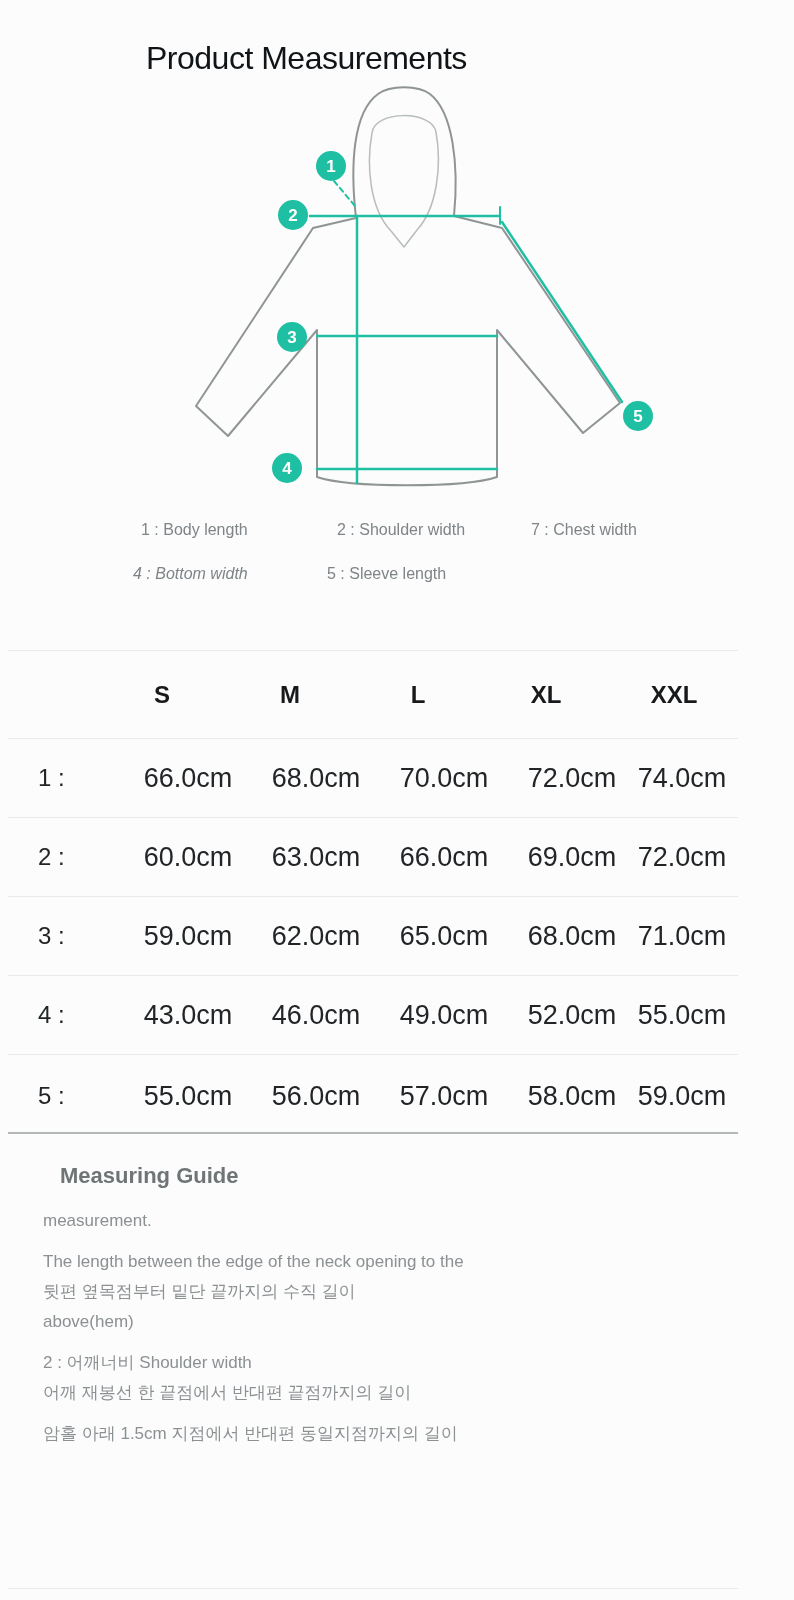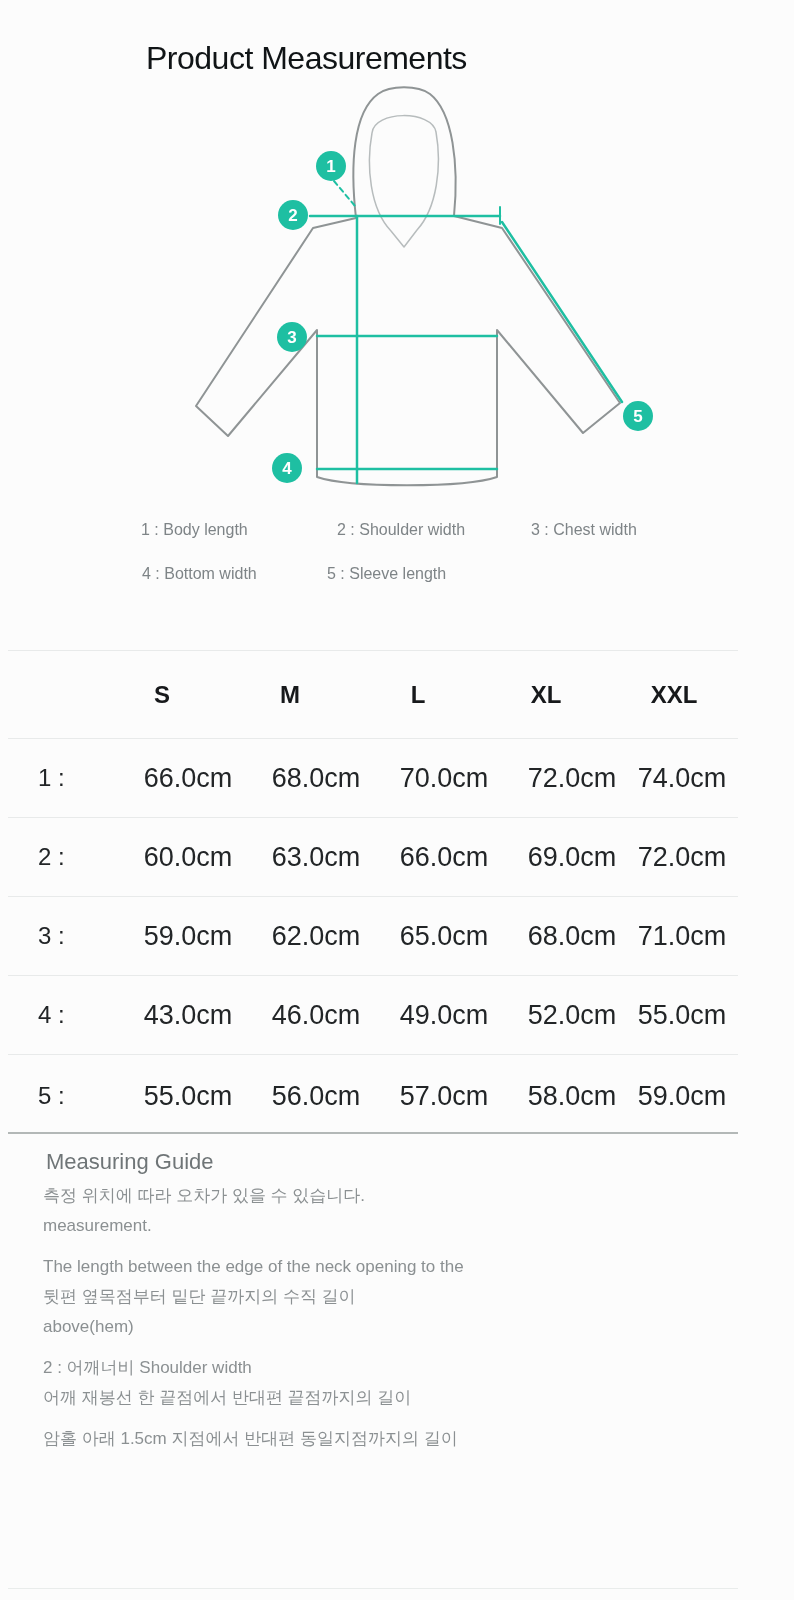--- a/index.html
+++ b/index.html
@@ -104,7 +104,7 @@
 
   <span class="legend-item li-0-0">1 : Body length</span>
   <span class="legend-item li-0-1">2 : Shoulder width</span>
-  <span class="legend-item li-0-2">3 : Chest width</span>
+  <span class="legend-item li-0-2">7 : Chest width</span>
   <span class="legend-item li-1-0">4 : Bottom width</span>
   <span class="legend-item li-1-1">5 : Sleeve length</span>
 

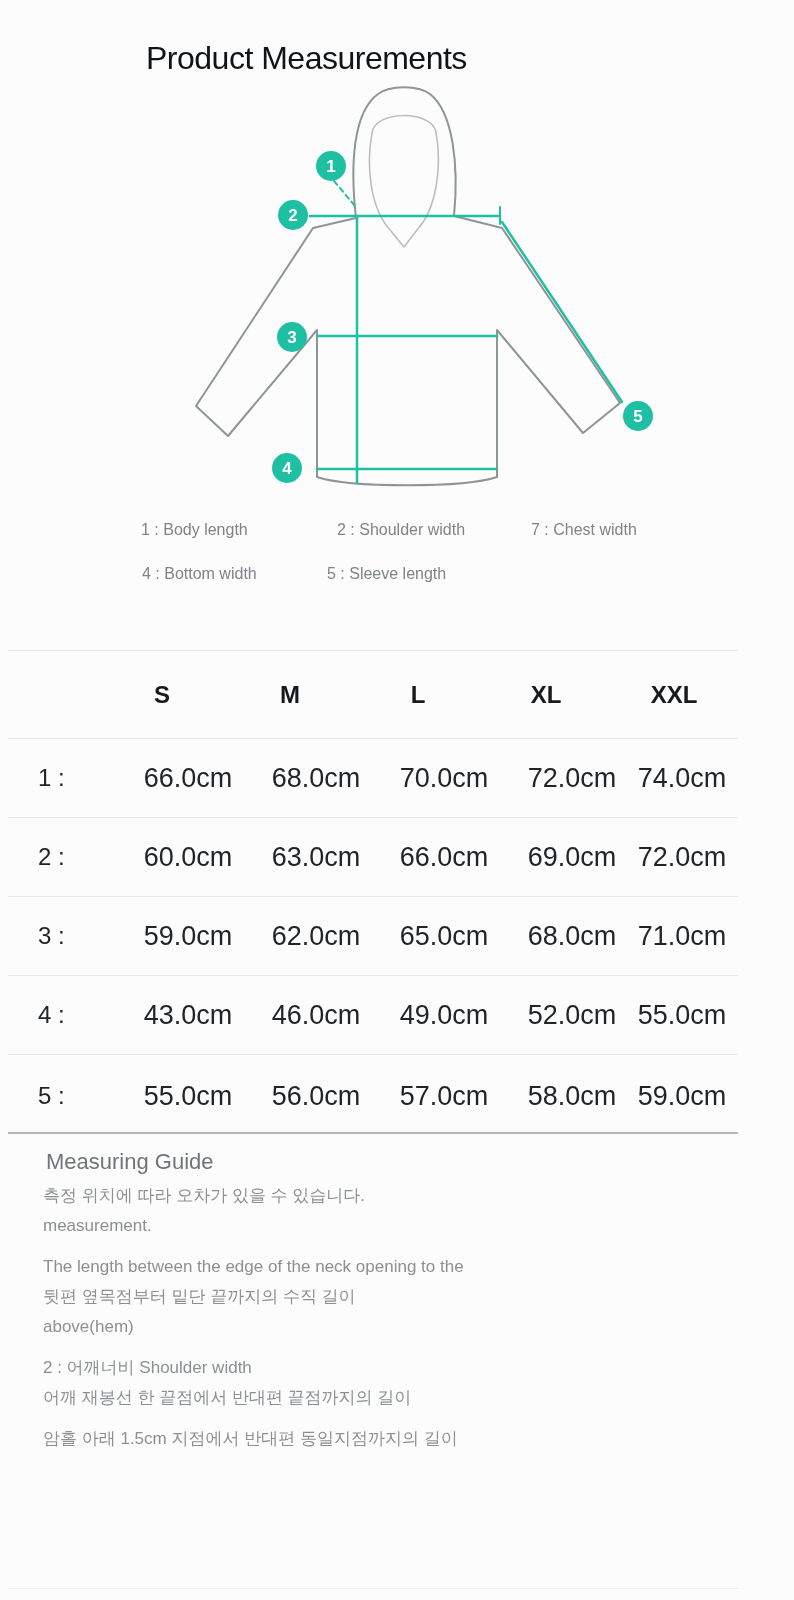--- a/index.html
+++ b/index.html
@@ -20,7 +20,7 @@
   .li-0-0 { left:141px; top:521px; }
   .li-0-1 { left:337px; top:521px; }
   .li-0-2 { left:531px; top:521px; }
-  .li-1-0 { left:142px; top:565px; }
+  .li-1-0 { left:133px; top:565px;font-style:italic; }
   .li-1-1 { left:327px; top:565px; }
 
   .size-table {

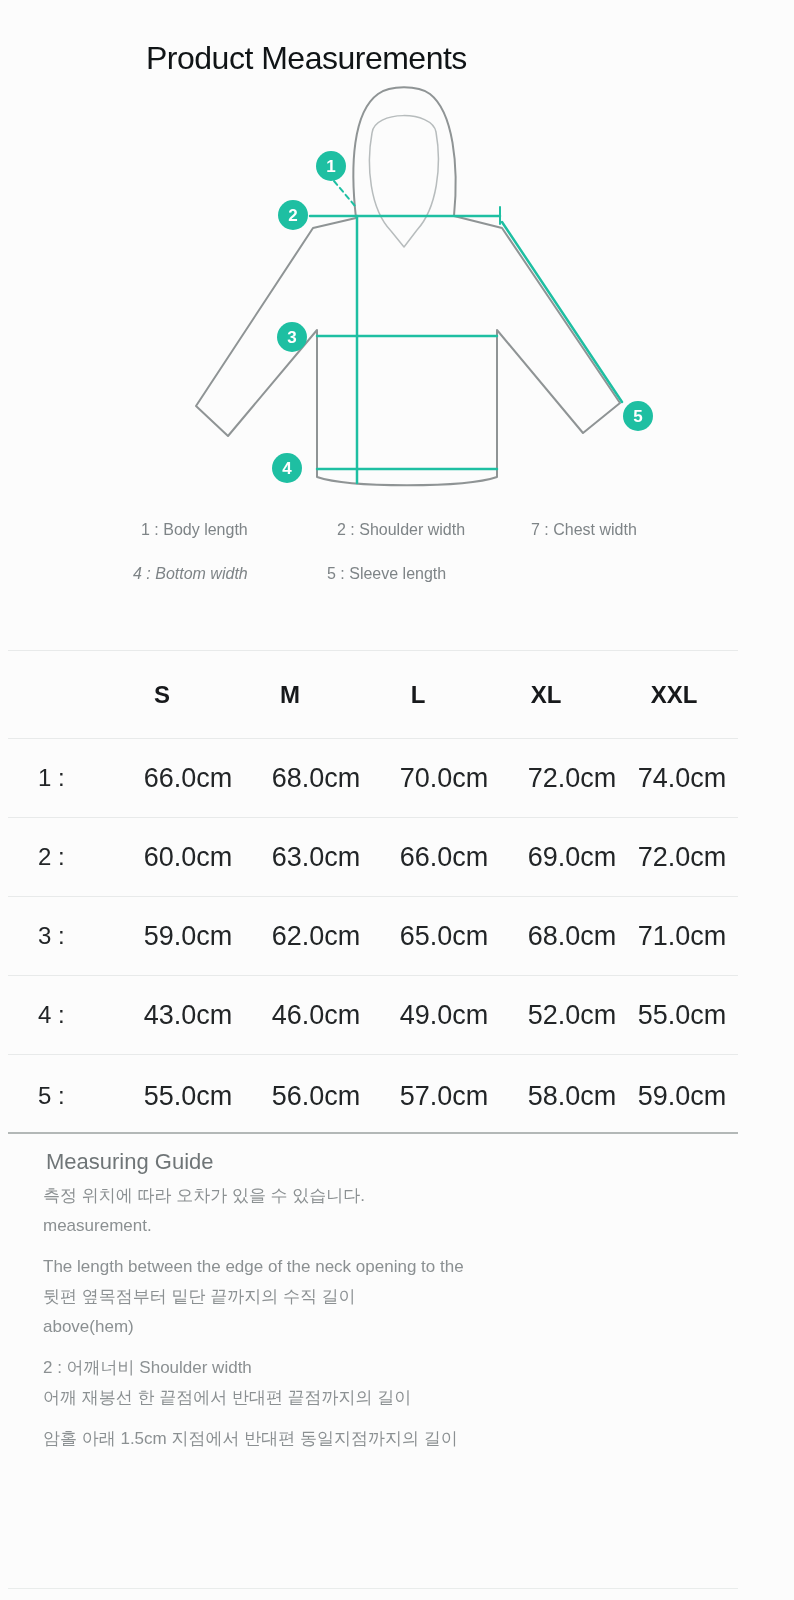--- a/index.html
+++ b/index.html
@@ -43,7 +43,7 @@
     position:absolute; left:8px; top:1132px; width:730px; box-sizing:border-box;
     border-top:2px solid #b3b8b7; padding:12px 0 0 35px;
   }
-  .guide-heading { margin:3px; font-size:22px; line-height:26px; font-weight:normal; color:#6f7577; }
+  .guide-heading { margin:17px; font-size:22px; line-height:26px; font-weight:bold; color:#6f7577; }
   .g-intro { margin-top:6px; }
   .g-line { font-size:17px; line-height:30px; color:#8b9092; white-space:nowrap; }
   .g-item { margin-top:11px; }

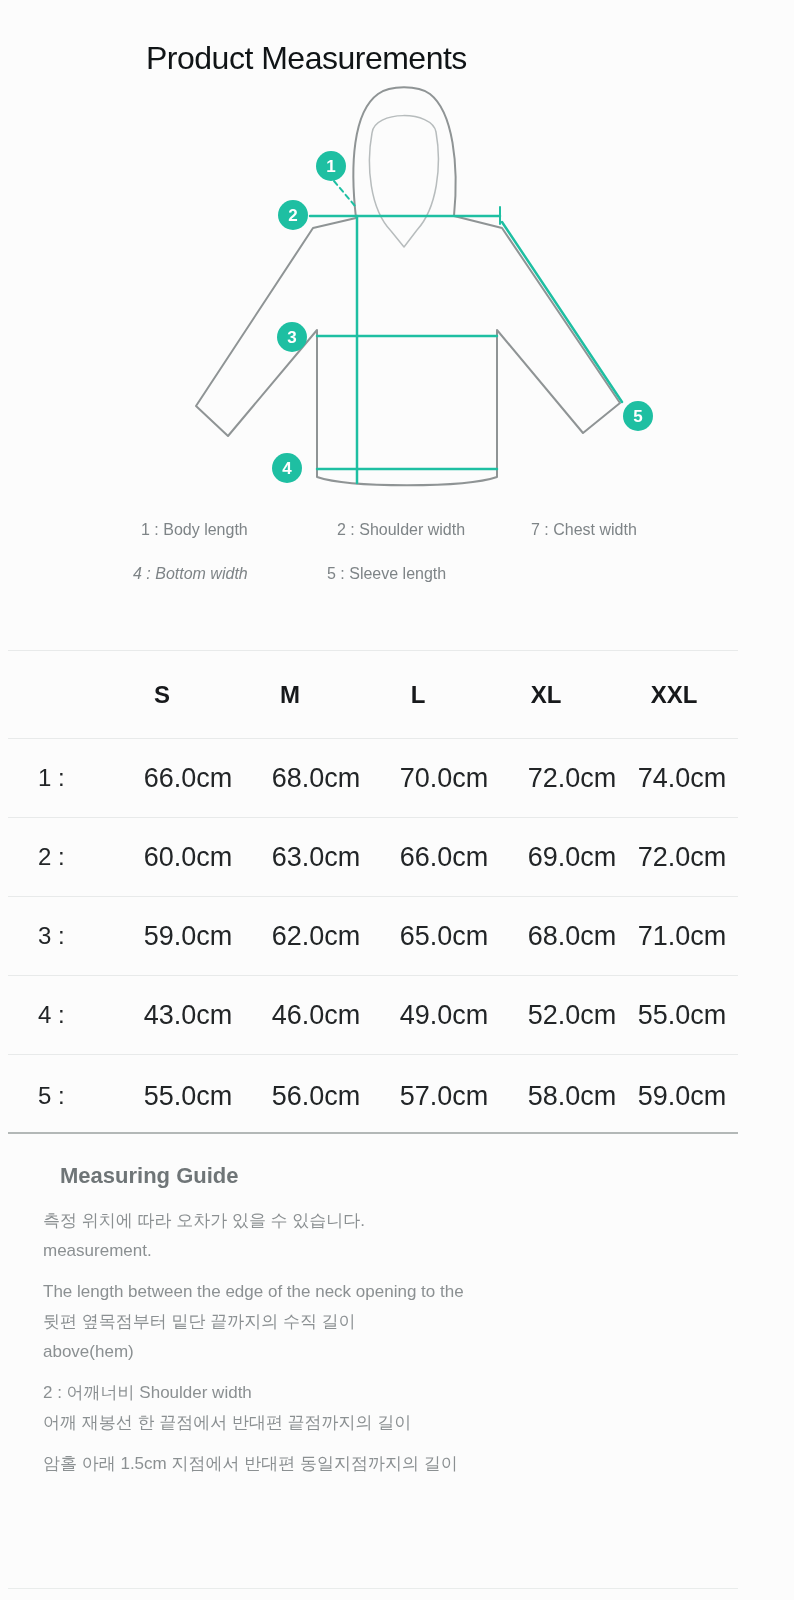--- a/index.html
+++ b/index.html
@@ -168,7 +168,6 @@
     <h2 class="guide-heading">Measuring Guide</h2>
 
     <div class="g-intro">
-      <div class="g-line">측정 위치에 따라 오차가 있을 수 있습니다.</div>
       <div class="g-line">measurement.</div>
     </div>
 

